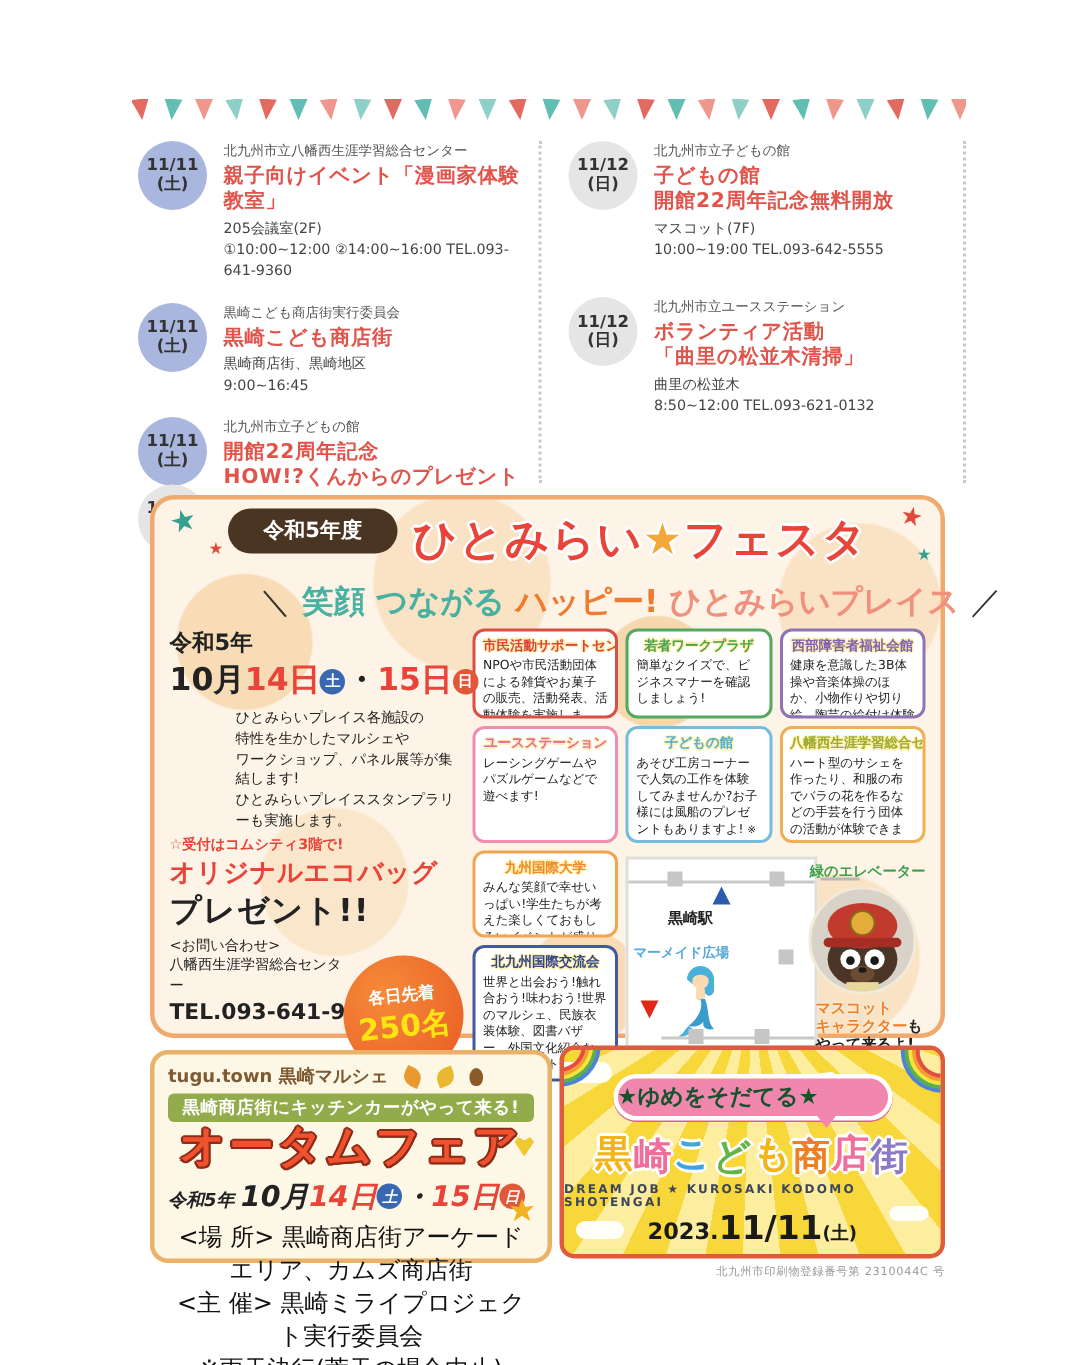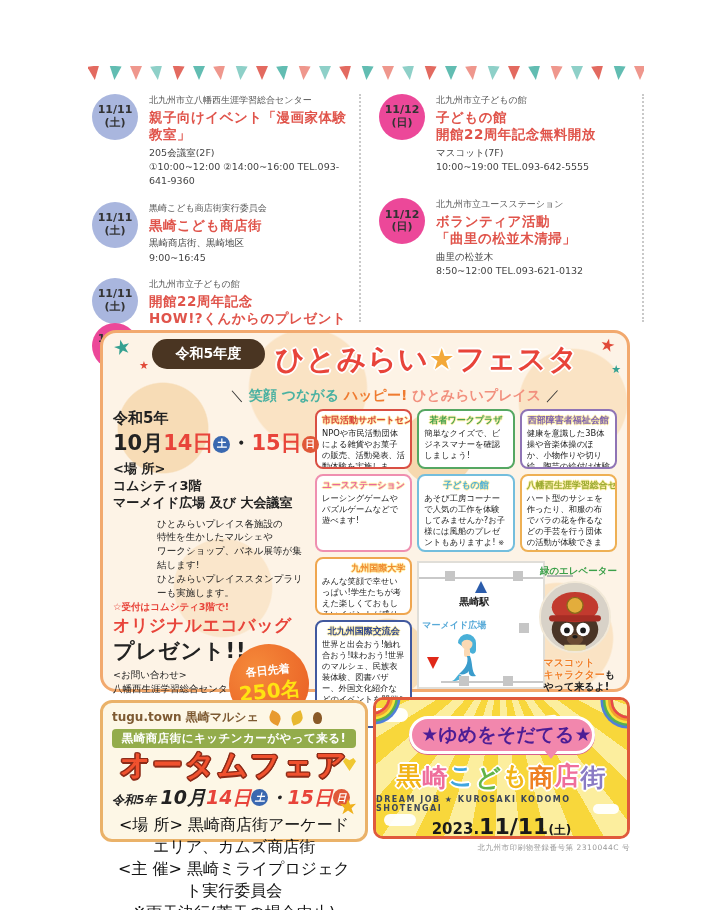--- a/index.html
+++ b/index.html
@@ -27,7 +27,7 @@
   .date-circle { width:46px; height:46px; border-radius:50%; display:flex; flex-direction:column;
                  align-items:center; justify-content:center; font-weight:bold; font-size:11px; line-height:1.15; color:#333; flex:none; }
   .date-circle.sat { background:#a9b6de; }
-  .date-circle.sun { background:#ec4899; }
+  .date-circle.sun { background:#e5e5e5; }
   .date-circle + .date-circle { margin-top:-1px; }
   .ev-body { flex:1; padding-left:7px; }
   .ev-org { font-size:9px; color:#555; margin-bottom:2px; }

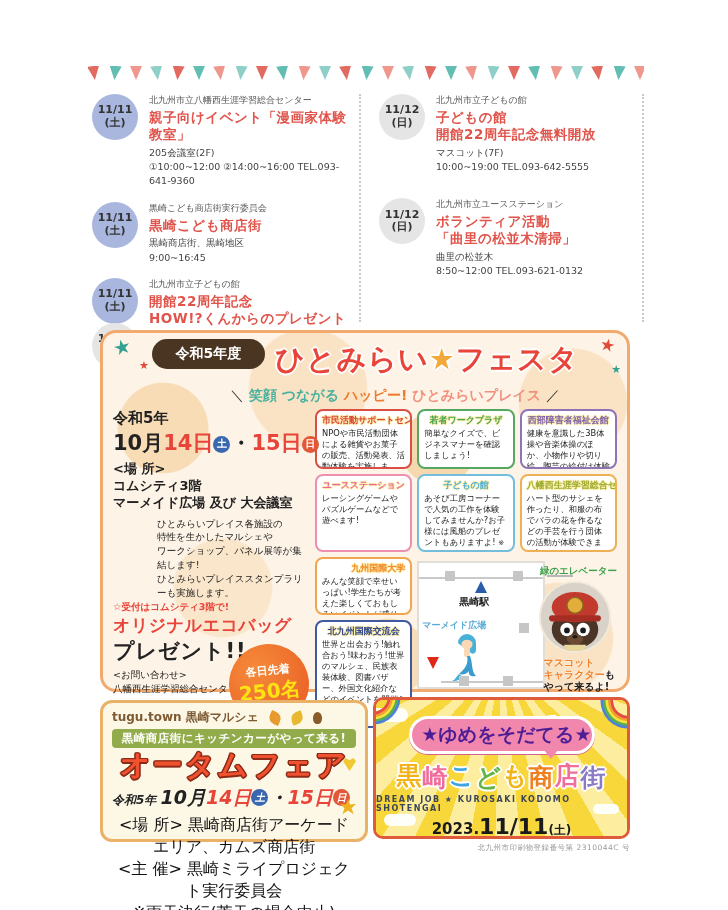--- a/index.html
+++ b/index.html
@@ -57,7 +57,7 @@
   .ds2 { left:26px; top:20px; font-size:11px; color:#e14a39; }
   .ds3 { right:2px; top:-4px; font-size:17px; color:#e14a39; transform:rotate(12deg); }
   .ds4 { right:-4px; top:24px; font-size:11px; color:#35a191; }
-  .festa-tagline { text-align:center; font-size:14px; font-weight:bold; margin:0 0 4px; padding-left:60px; white-space:nowrap; }
+  .festa-tagline { text-align:center; font-size:21px; font-weight:bold; margin:0 0 4px; padding-left:60px; white-space:nowrap; }
   .tg-slash { color:#333; font-weight:normal; }
   .tg-a { color:#49b1a1; } .tg-b { color:#ef7b30; } .tg-c { color:#f2907e; }
 

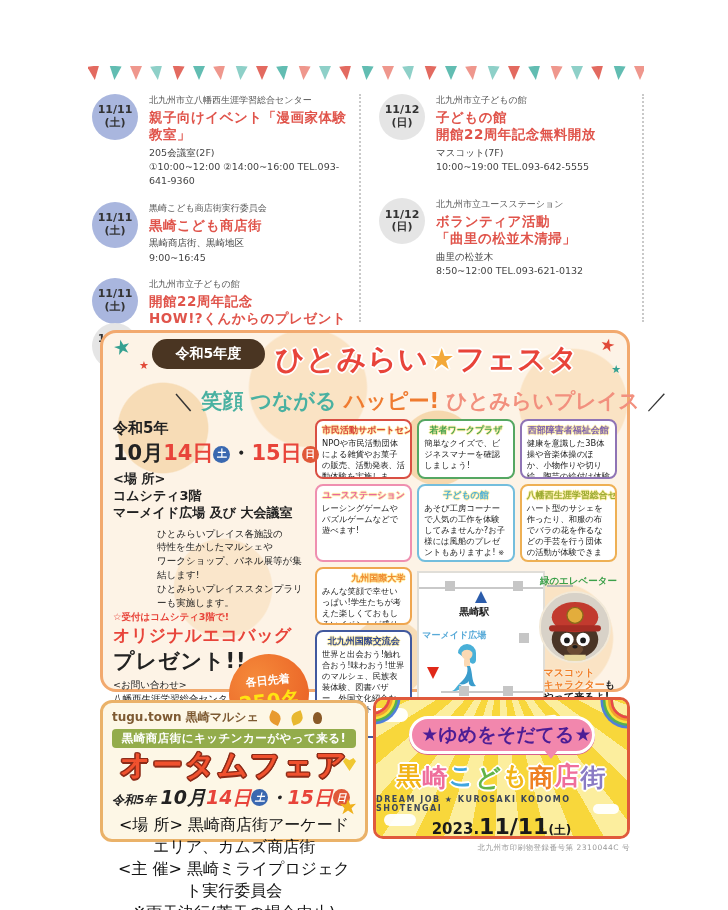--- a/index.html
+++ b/index.html
@@ -331,11 +331,6 @@
         <div class="f-date">
           <span>10月</span><span class="rd">14日</span><span class="dow-chip sat">土</span><span>・</span><span class="rd">15日</span><span class="dow-chip sun">日</span>
         </div>
-        <div class="f-place">
-          <div>&lt;場 所&gt;</div>
-          <div>コムシティ3階</div>
-          <div>マーメイド広場 及び 大会議室</div>
-        </div>
         <div class="f-desc">
           <div>ひとみらいプレイス各施設の</div>
           <div>特性を生かしたマルシェや</div>

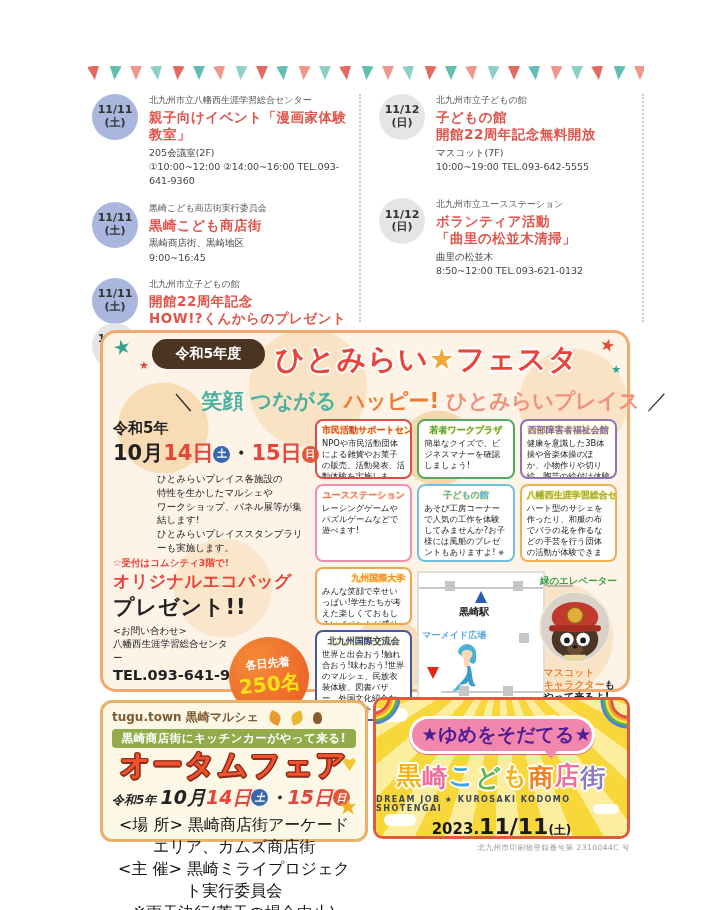--- a/index.html
+++ b/index.html
@@ -95,7 +95,7 @@
   .f3 { border-color:#ef8fb0; } .f3 .fac-name{ color:#e8679e; }
   .f4 { border-color:#74bedd; } .f4 .fac-name{ color:#4fb0d8; }
   .f5 { border-color:#eeb054; } .f5 .fac-name{ color:#9cab31; }
-  .f6 { border-color:#efa64f; } .f6 .fac-name{ color:#ef8a2e;text-align:right; }
+  .f6 { border-color:#efa64f; } .f6 .fac-name{ color:#ef8a2e; }
   .f7 { border-color:#41599f; } .f7 .fac-name{ color:#32488d; }
   .fc1 { grid-column:1; }
   .map-area { grid-column:2/4; grid-row:3/5; position:relative; }

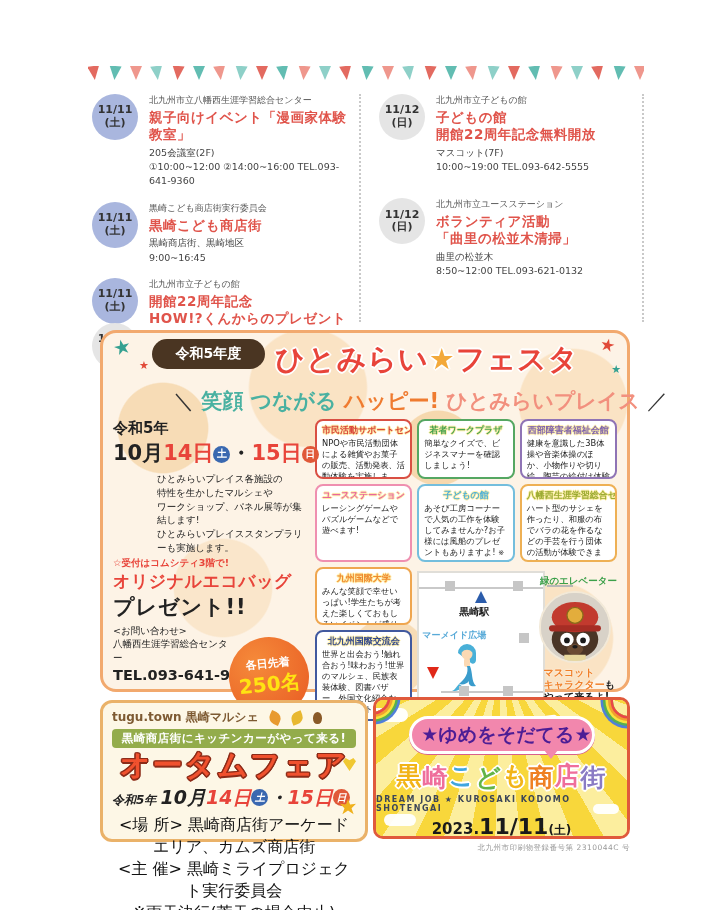--- a/index.html
+++ b/index.html
@@ -106,7 +106,7 @@
   .bsq { position:absolute; width:10px; height:10px; background:#c6c6c6; }
   .tri-up   { position:absolute; width:0; height:0; border-left:6px solid transparent; border-right:6px solid transparent; border-bottom:12px solid #2b5cab; }
   .tri-down { position:absolute; width:0; height:0; border-left:6px solid transparent; border-right:6px solid transparent; border-top:12px solid #e02818; }
-  .map-station { position:absolute; left:40px; top:32px; font-size:10px; font-weight:bold; color:#222; }
+  .map-station { position:absolute; left:26px; top:32px; font-size:10px; font-weight:bold; color:#222; }
   .map-plaza   { position:absolute; left:3px;  top:56px; font-size:9px;  font-weight:bold; color:#58aad8;
                  text-shadow:0 0 2px #fff; }
   .map-parking { position:absolute; left:2px;  top:110px; font-size:10px; font-weight:normal; color:#222;margin-top:43px; }

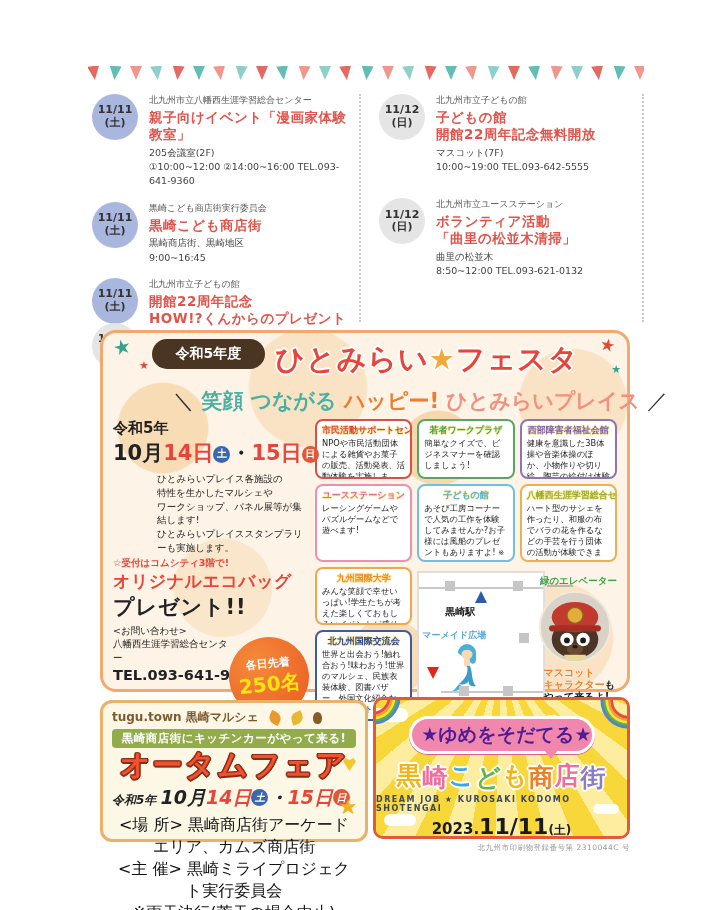--- a/index.html
+++ b/index.html
@@ -151,7 +151,7 @@
   .kflag { position:absolute; left:122px; top:2px; transform:rotate(-7deg); background:#f287ad; border:2px solid #fff;
            color:#fff; font-size:8.5px; font-weight:bold; letter-spacing:3px; padding:1px 10px; border-radius:3px; }
   .kbubble { position:relative; margin:16px auto 0; width:186px; background:#f287ad; border:3px solid #fff;
-             border-radius:40px; color:#4c1d95; font-size:19px; font-weight:bold; text-align:right; padding:3px 0;
+             border-radius:40px; color:#14532d; font-size:15px; font-weight:bold; text-align:left; padding:3px 0;
              box-shadow:0 1px 0 #d8608c; }
   .kbubble::after { content:""; position:absolute; right:34px; bottom:-8px; width:0; height:0;
                     border-left:7px solid transparent; border-right:7px solid transparent; border-top:9px solid #f287ad; }

